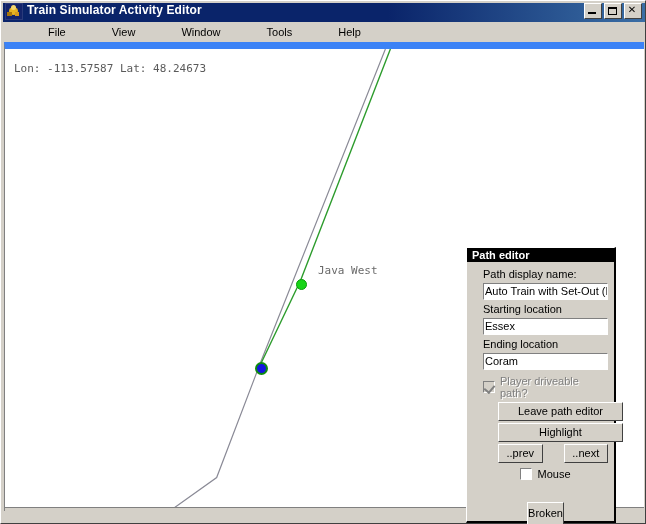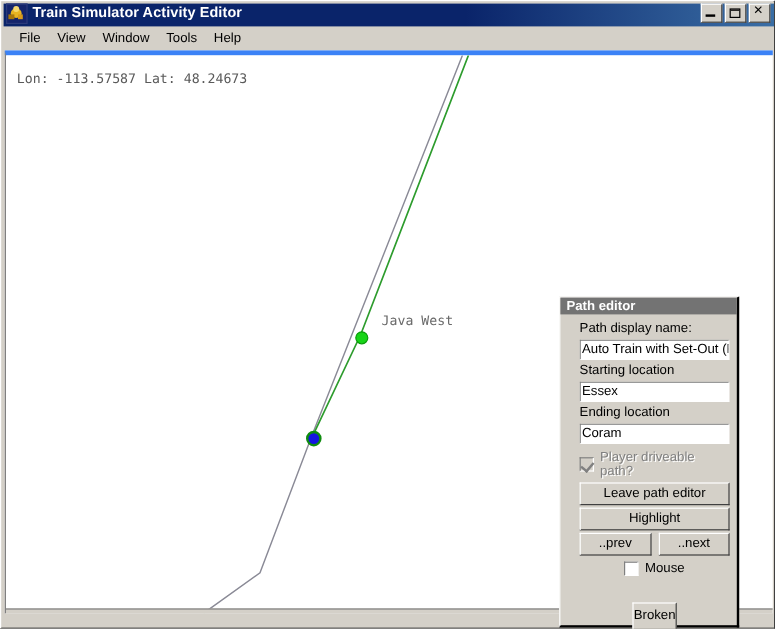--- a/index.html
+++ b/index.html
@@ -60,7 +60,7 @@
     box-sizing:border-box;
   }
   .menu-item{
-    font-size:11px;color:#000000;padding:2px 7px;white-space:nowrap;
+    font-size:11px;color:#000000;padding:2px 7px;white-space:nowrap;margin-left:32px;
   }
 
   

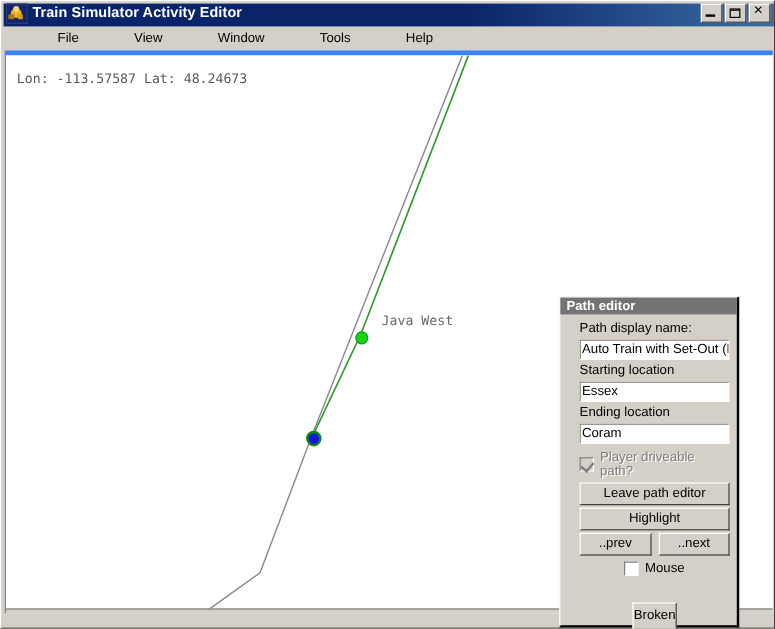--- a/index.html
+++ b/index.html
@@ -67,7 +67,7 @@
   .client{
     position:absolute;left:3px;top:41px;width:640px;height:469px;
     background:#ffffff;
-    border-top:4px solid #3b82f6;
+    border-top:7px solid #3b82f6;
     border-left:1px solid #808080;
     box-sizing:border-box;overflow:hidden;
   }

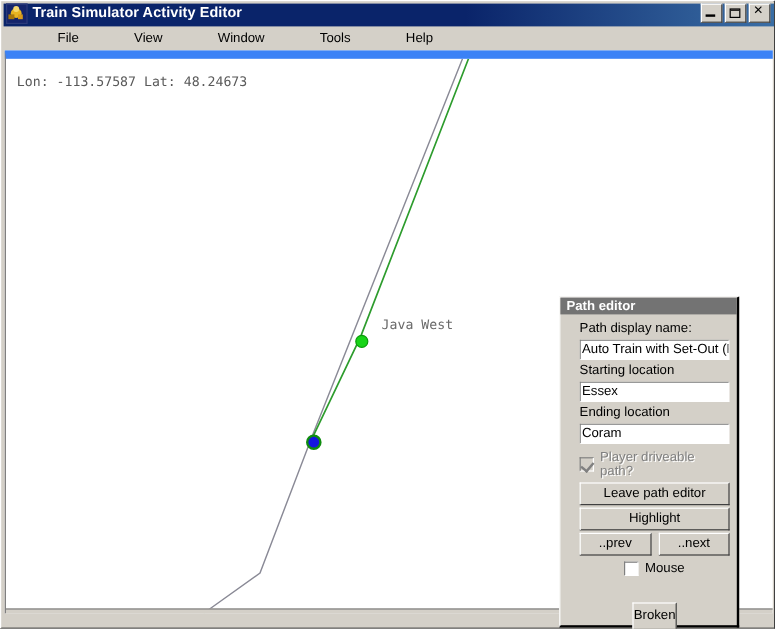--- a/index.html
+++ b/index.html
@@ -100,7 +100,7 @@
     box-sizing:border-box;
   }
   .panel-title{
-    height:14px;background:#737373;color:#ffffff;
+    height:14px;background:#000000;color:#ffffff;
     font-size:11px;font-weight:bold;padding-left:5px;line-height:14px;
     box-sizing:border-box;
   }

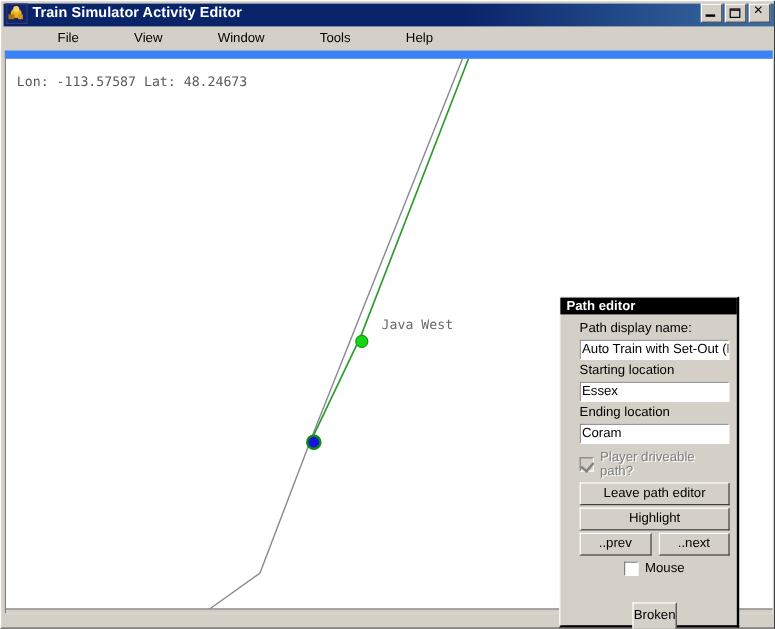--- a/index.html
+++ b/index.html
@@ -137,6 +137,7 @@
     font-size:11px;color:#000000;text-align:center;line-height:17px;
     margin-bottom:2px;
     font-family:"Liberation Sans",sans-serif;
+    margin-left:15px;
   }
   .btn-row{display:flex;gap:6px;margin-bottom:3px;}
   .btn-row .btn{width:auto;flex:1 1 0;}

